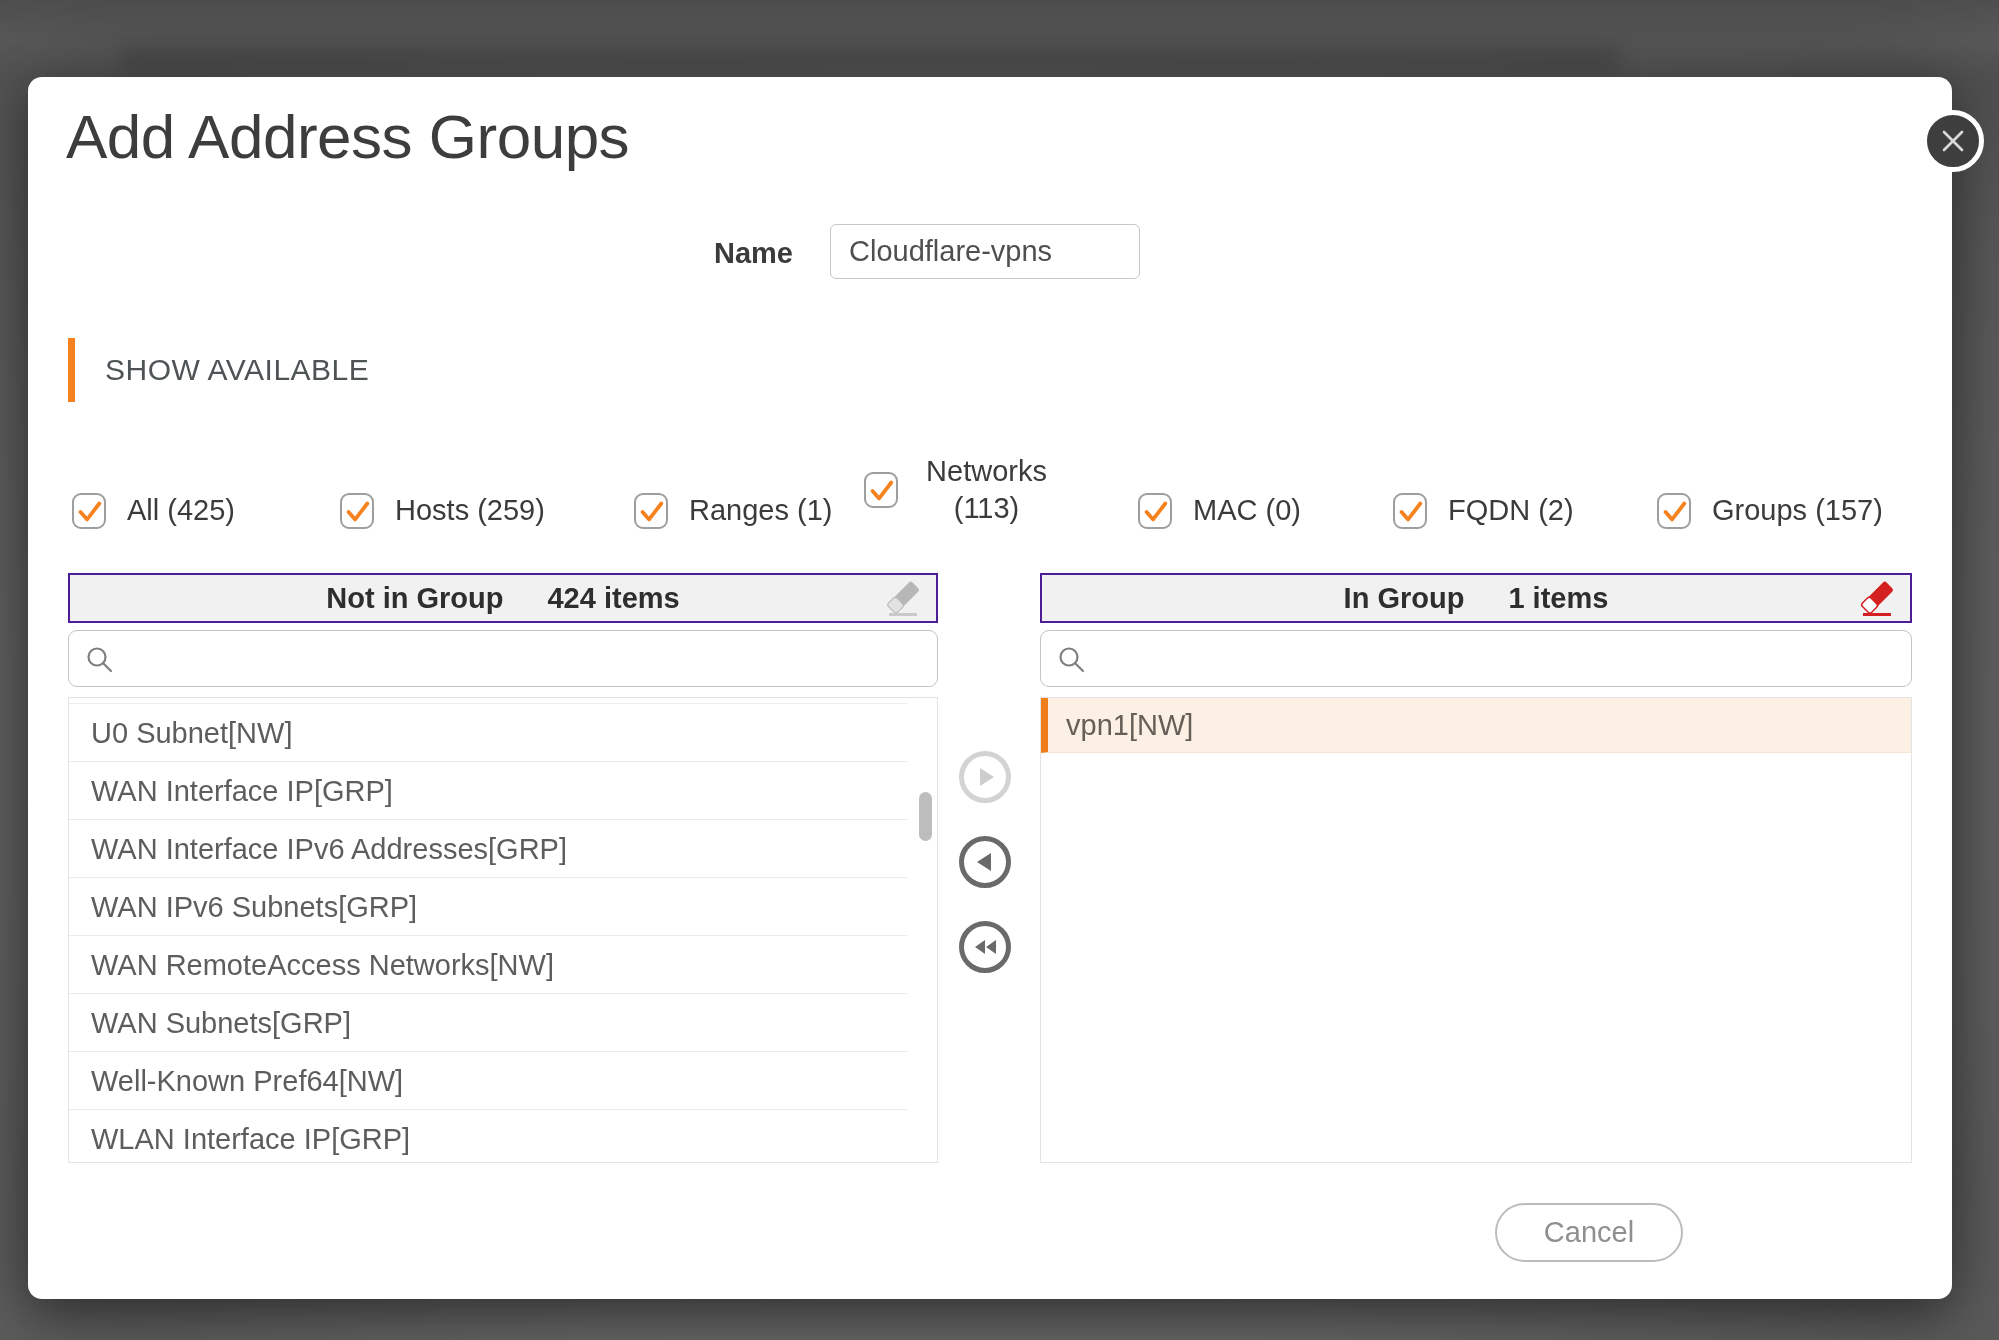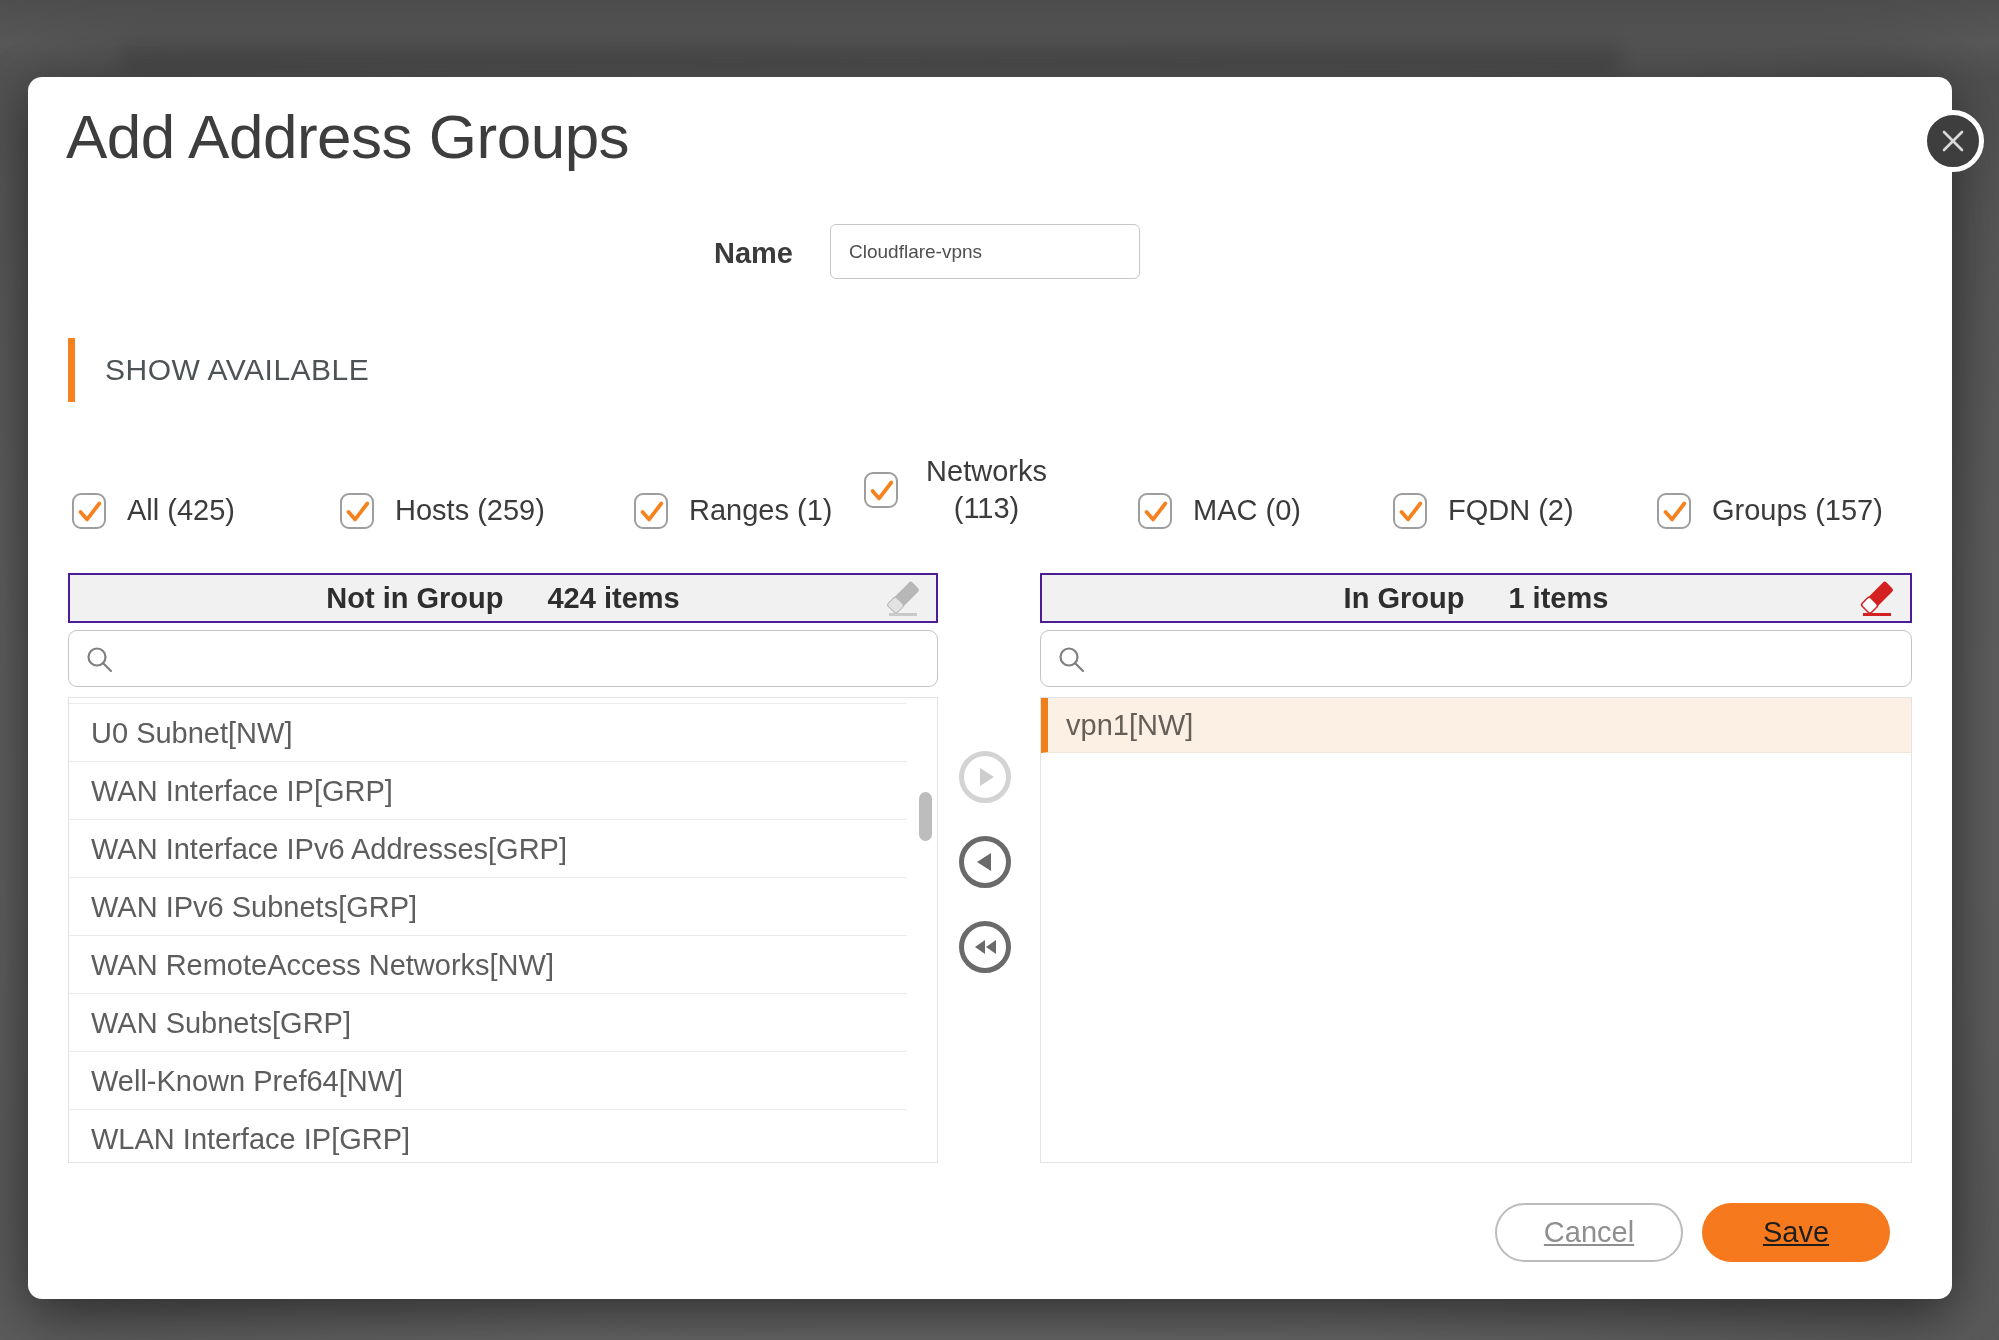--- a/index.html
+++ b/index.html
@@ -45,7 +45,7 @@
   .name-input {
     position:absolute; left:802px; top:147px; width:310px; height:55px;
     border:1px solid #c6c6c6; border-radius:6px;
-    font-family:inherit; font-size:19px; color:#4f4f4f; padding:0 18px;
+    font-family:inherit; font-size:29px; color:#4f4f4f; padding:0 18px;
     outline:none; background:#fff;
   }
   

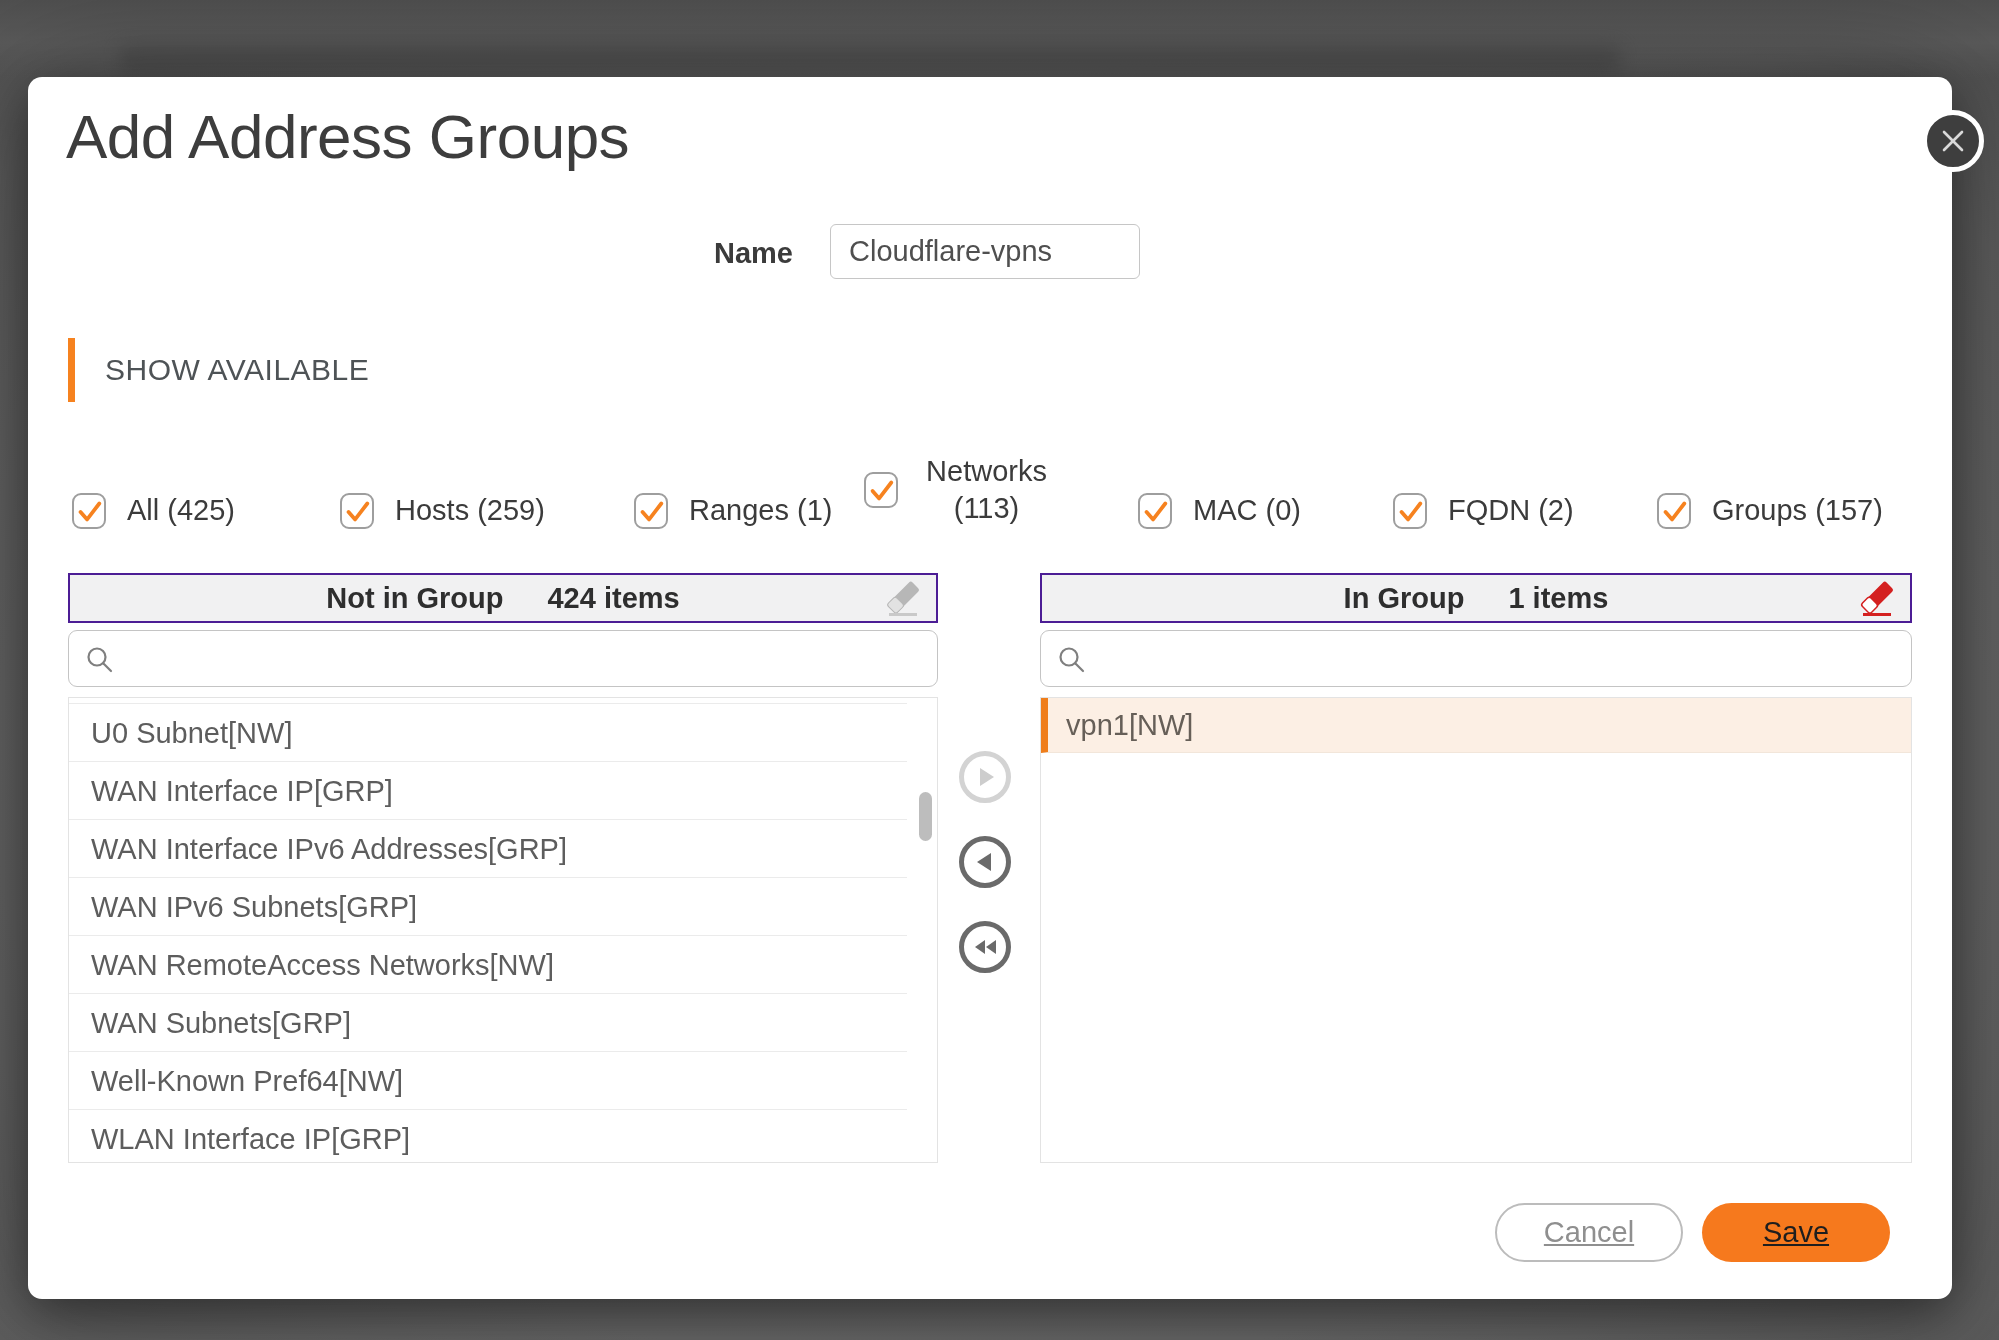--- a/index.html
+++ b/index.html
@@ -123,7 +123,6 @@
     position:absolute; top:1126px; width:188px; height:59px; border-radius:30px;
     font-family:inherit; font-size:29px; display:flex; align-items:center; justify-content:center;
     cursor:pointer;
-    text-decoration:underline;
   }
   .btn.cancel { left:1467px; background:#fff; border:2px solid #bcbcbc; color:#8f8f8f; }
   .btn.save   { left:1674px; background:#f6791d; border:none; color:#1e1e1e; font-weight:500; }

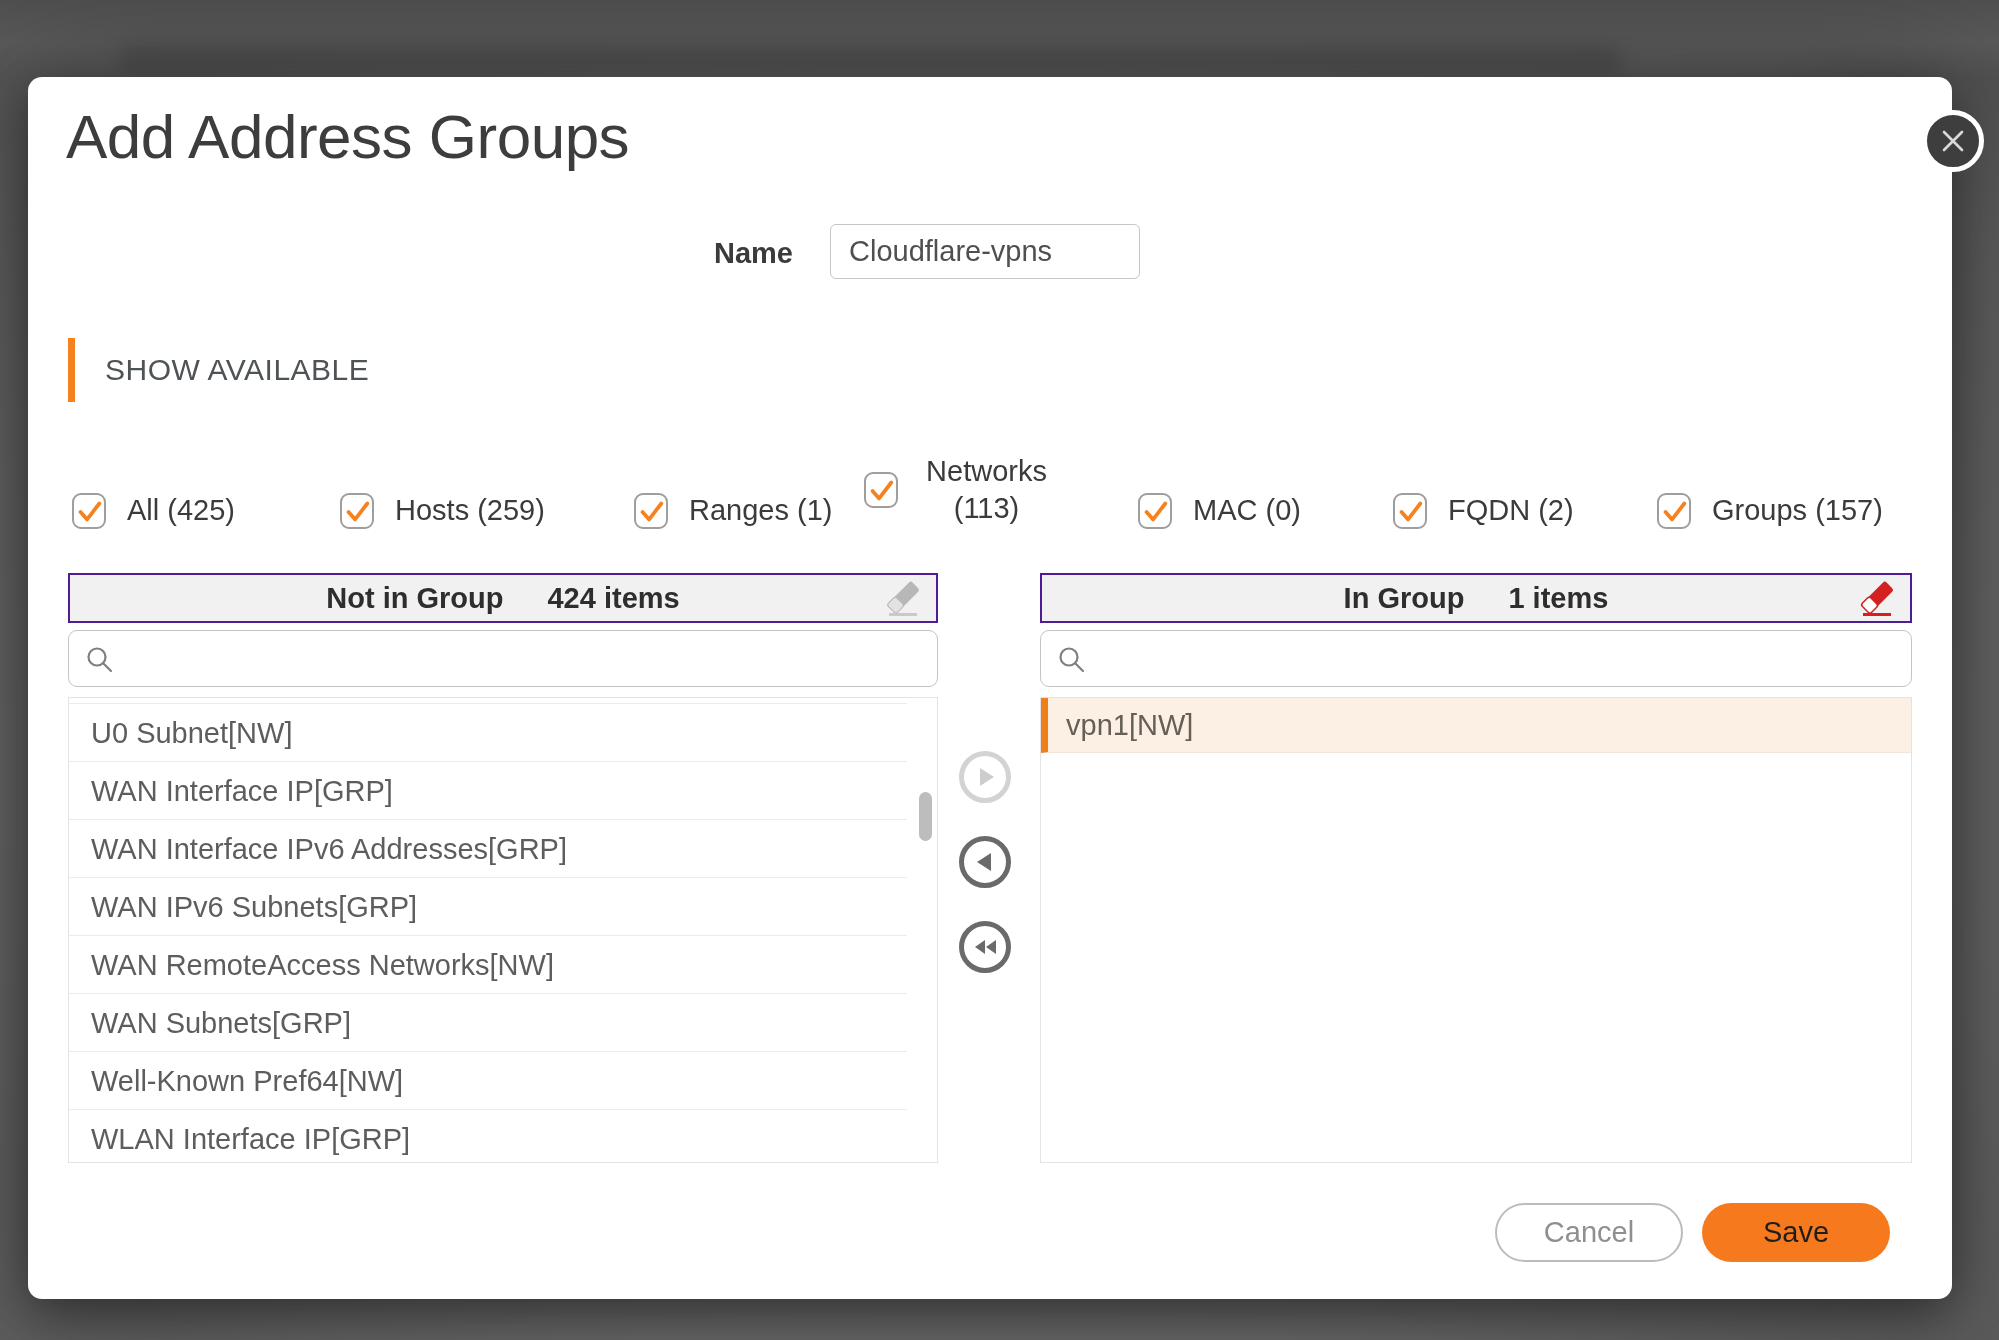--- a/index.html
+++ b/index.html
@@ -292,7 +292,6 @@
   </div>
 
   <div class="btn cancel">Cancel</div>
-  <div class="btn save">Save</div>
 
 </div>
 

